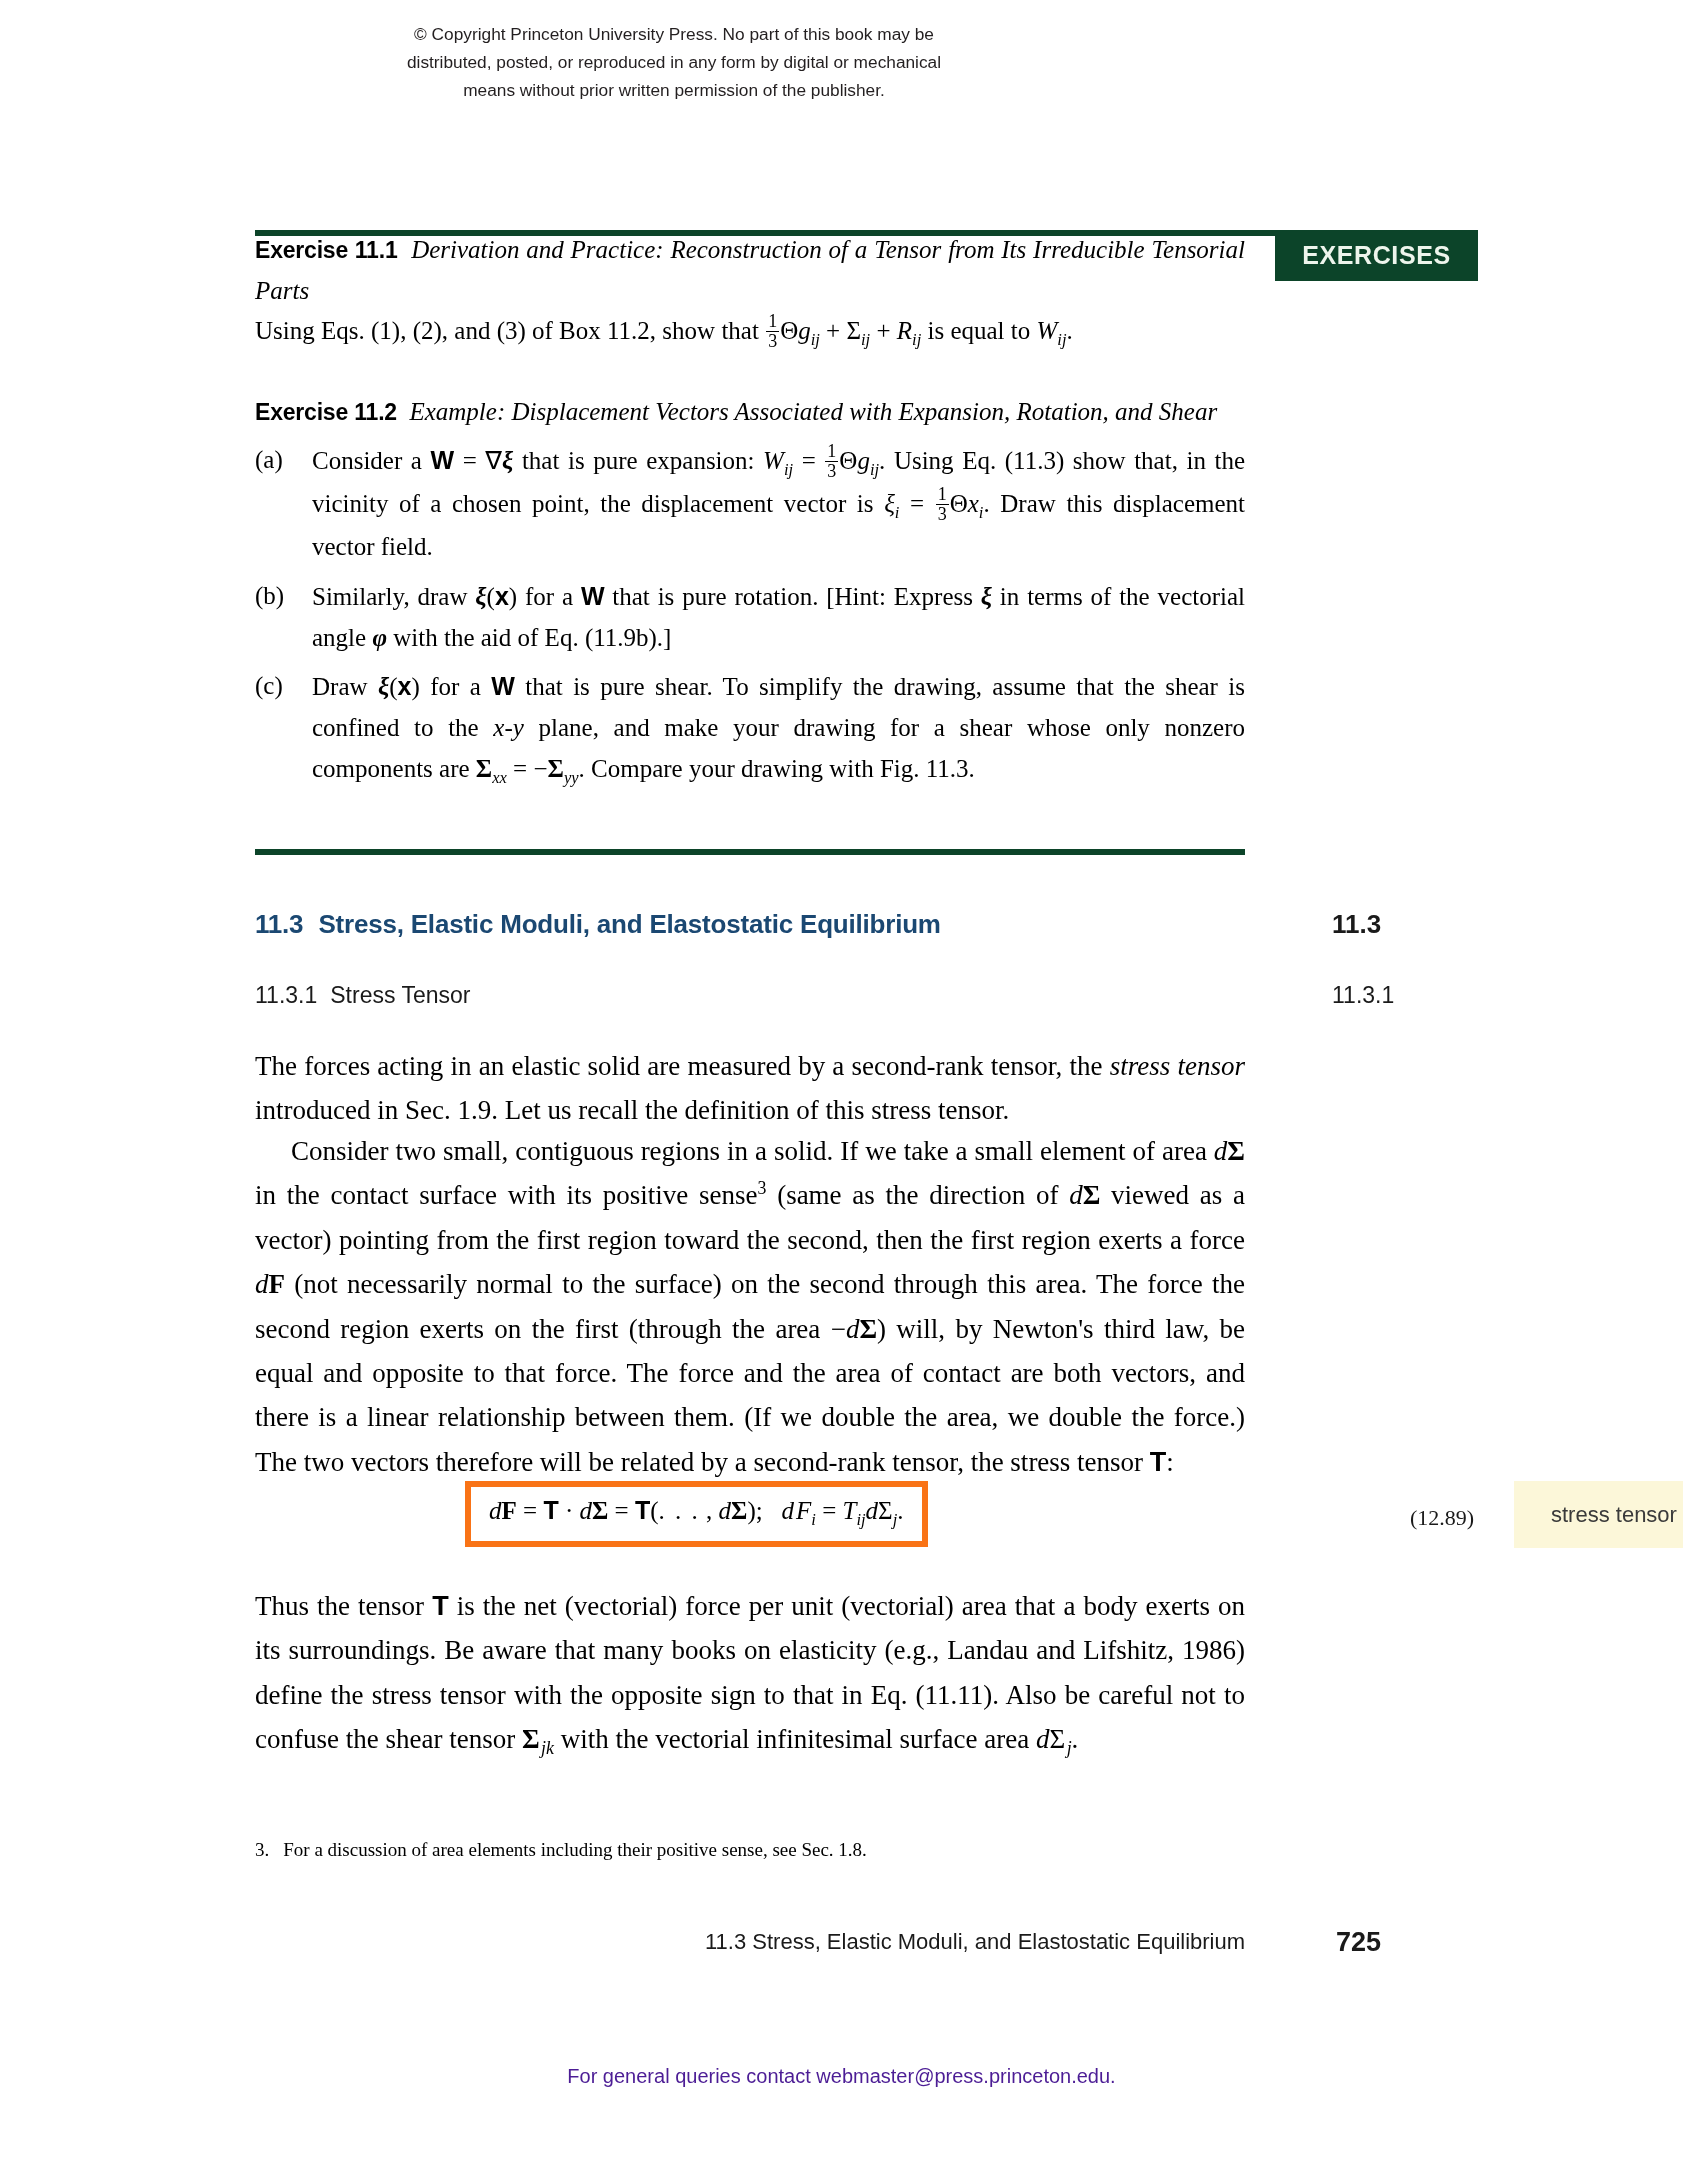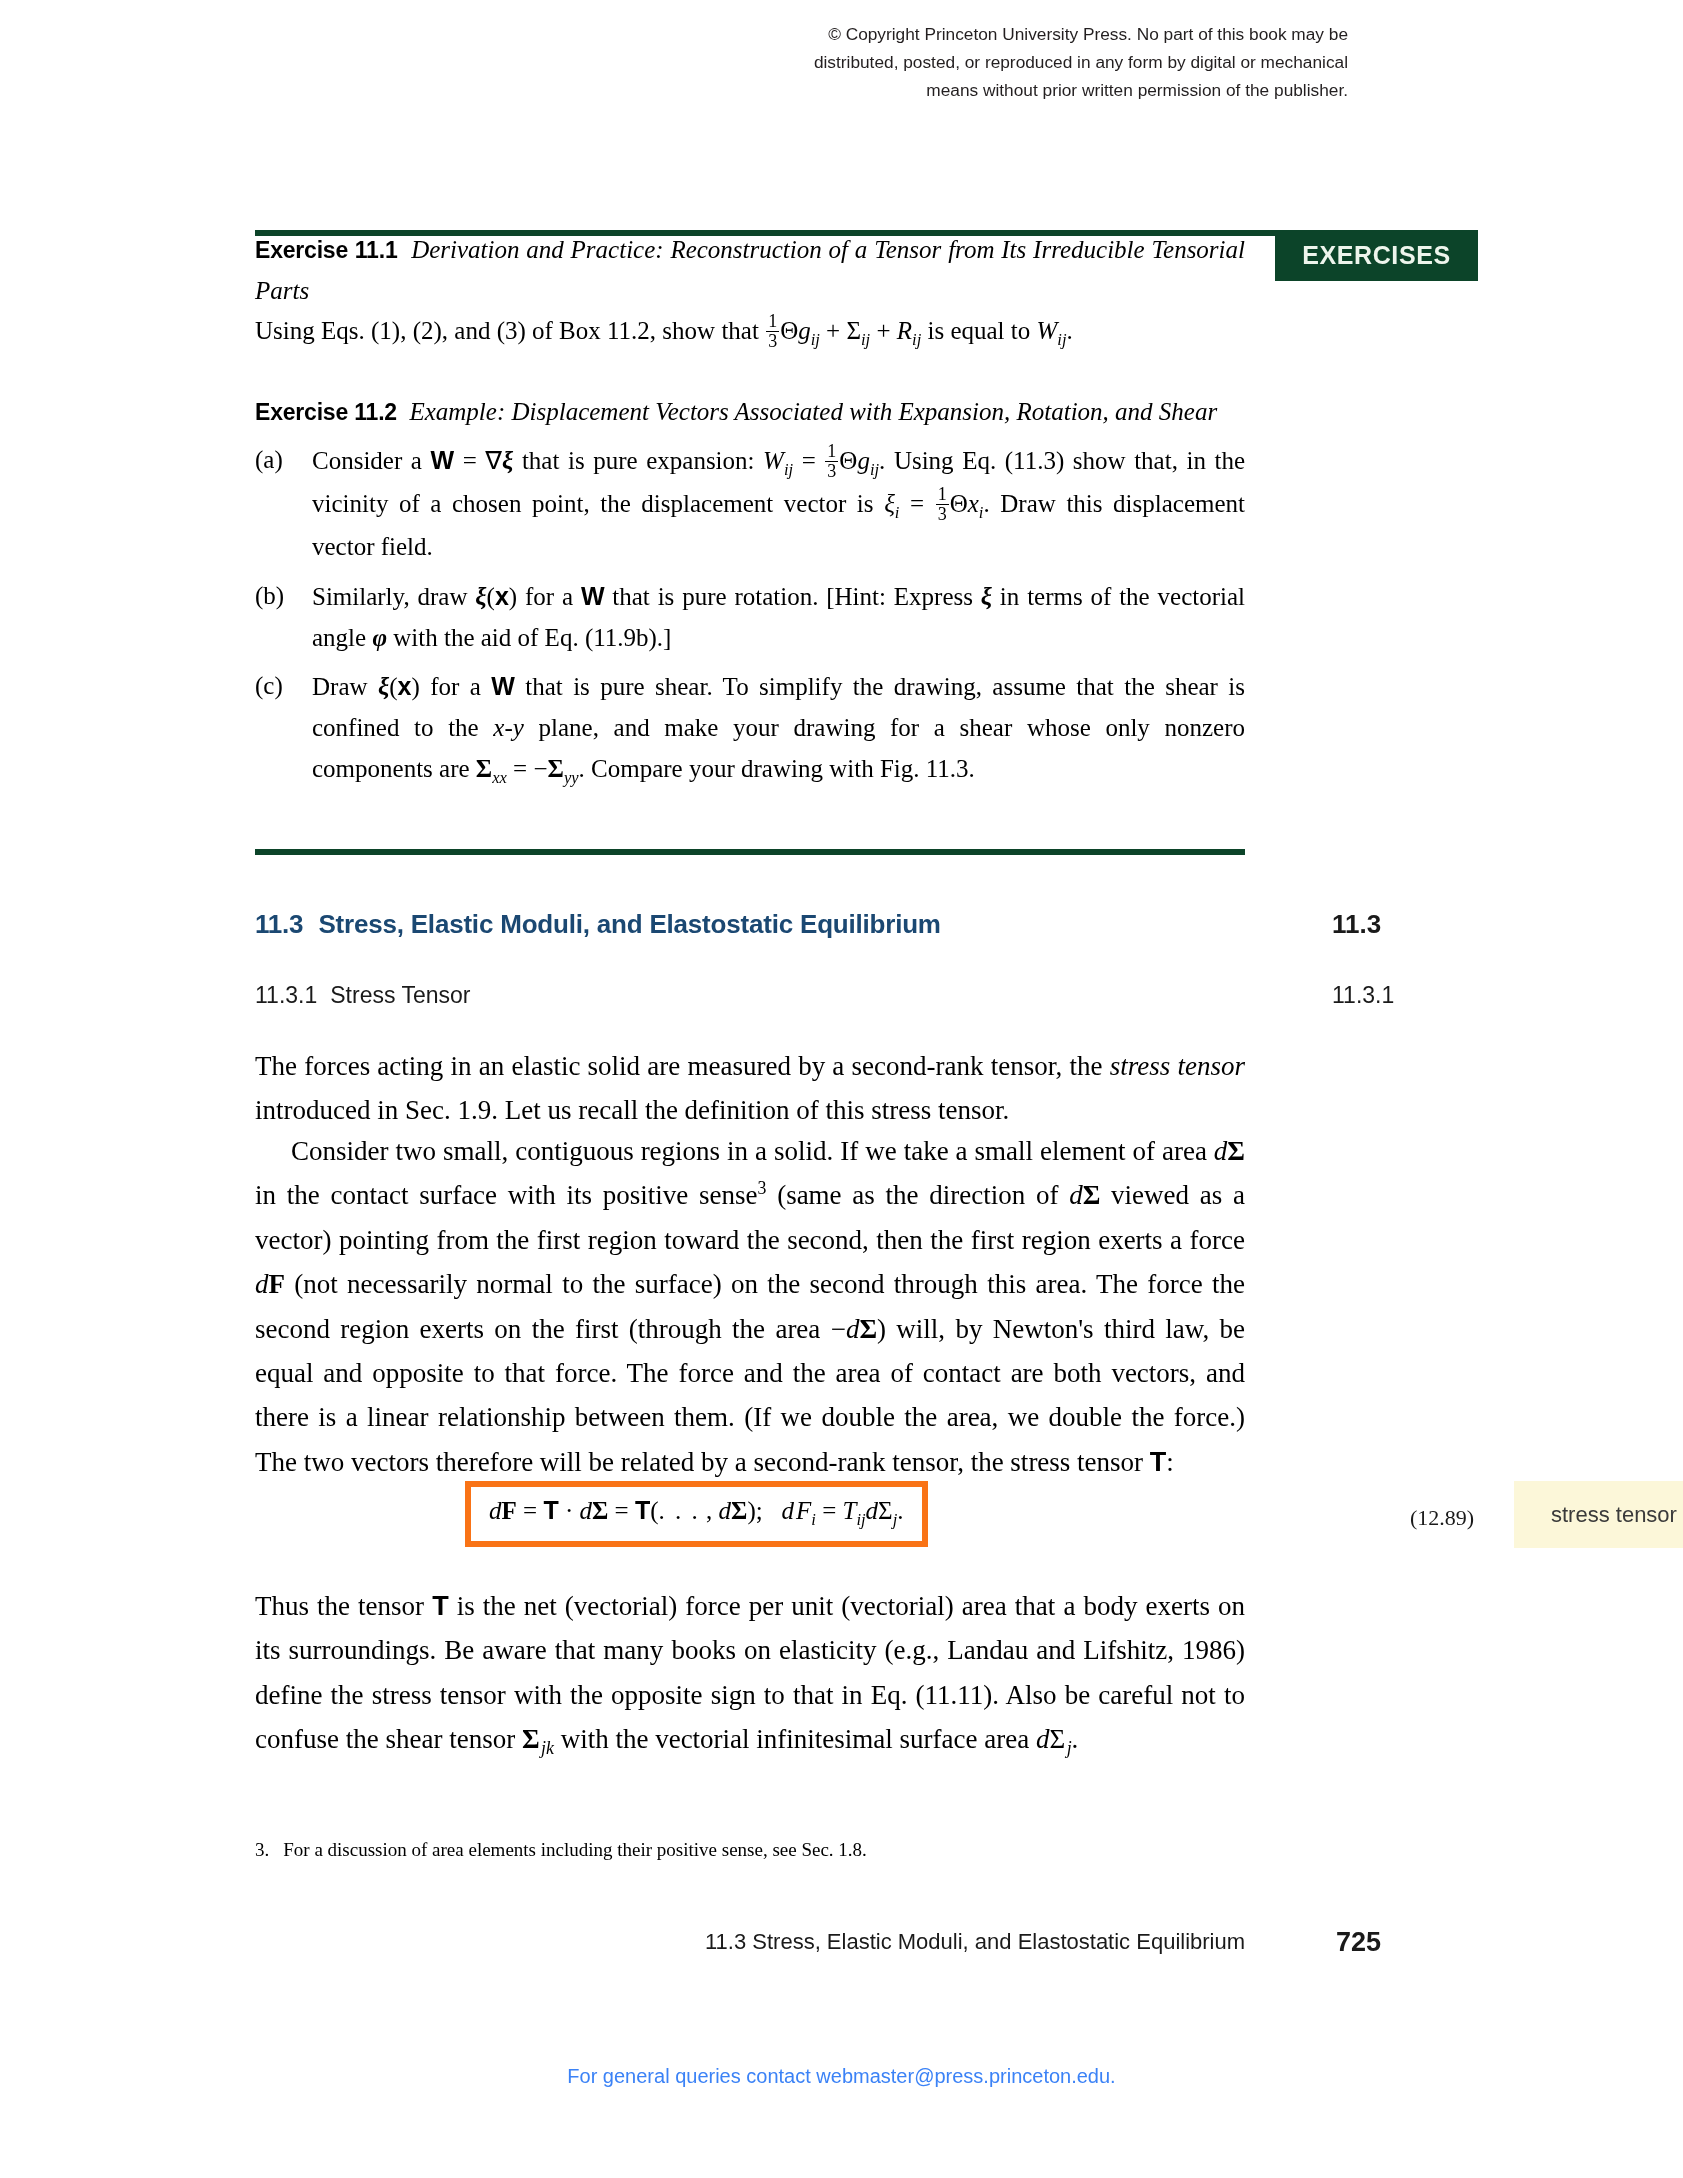--- a/index.html
+++ b/index.html
@@ -22,7 +22,7 @@
     top: 20px;
     left: 0;
     width: 1348px;
-    text-align: right;
+    text-align: center;
     font-family: "Liberation Sans", sans-serif;
     font-size: 17.3px;
     line-height: 1.62;

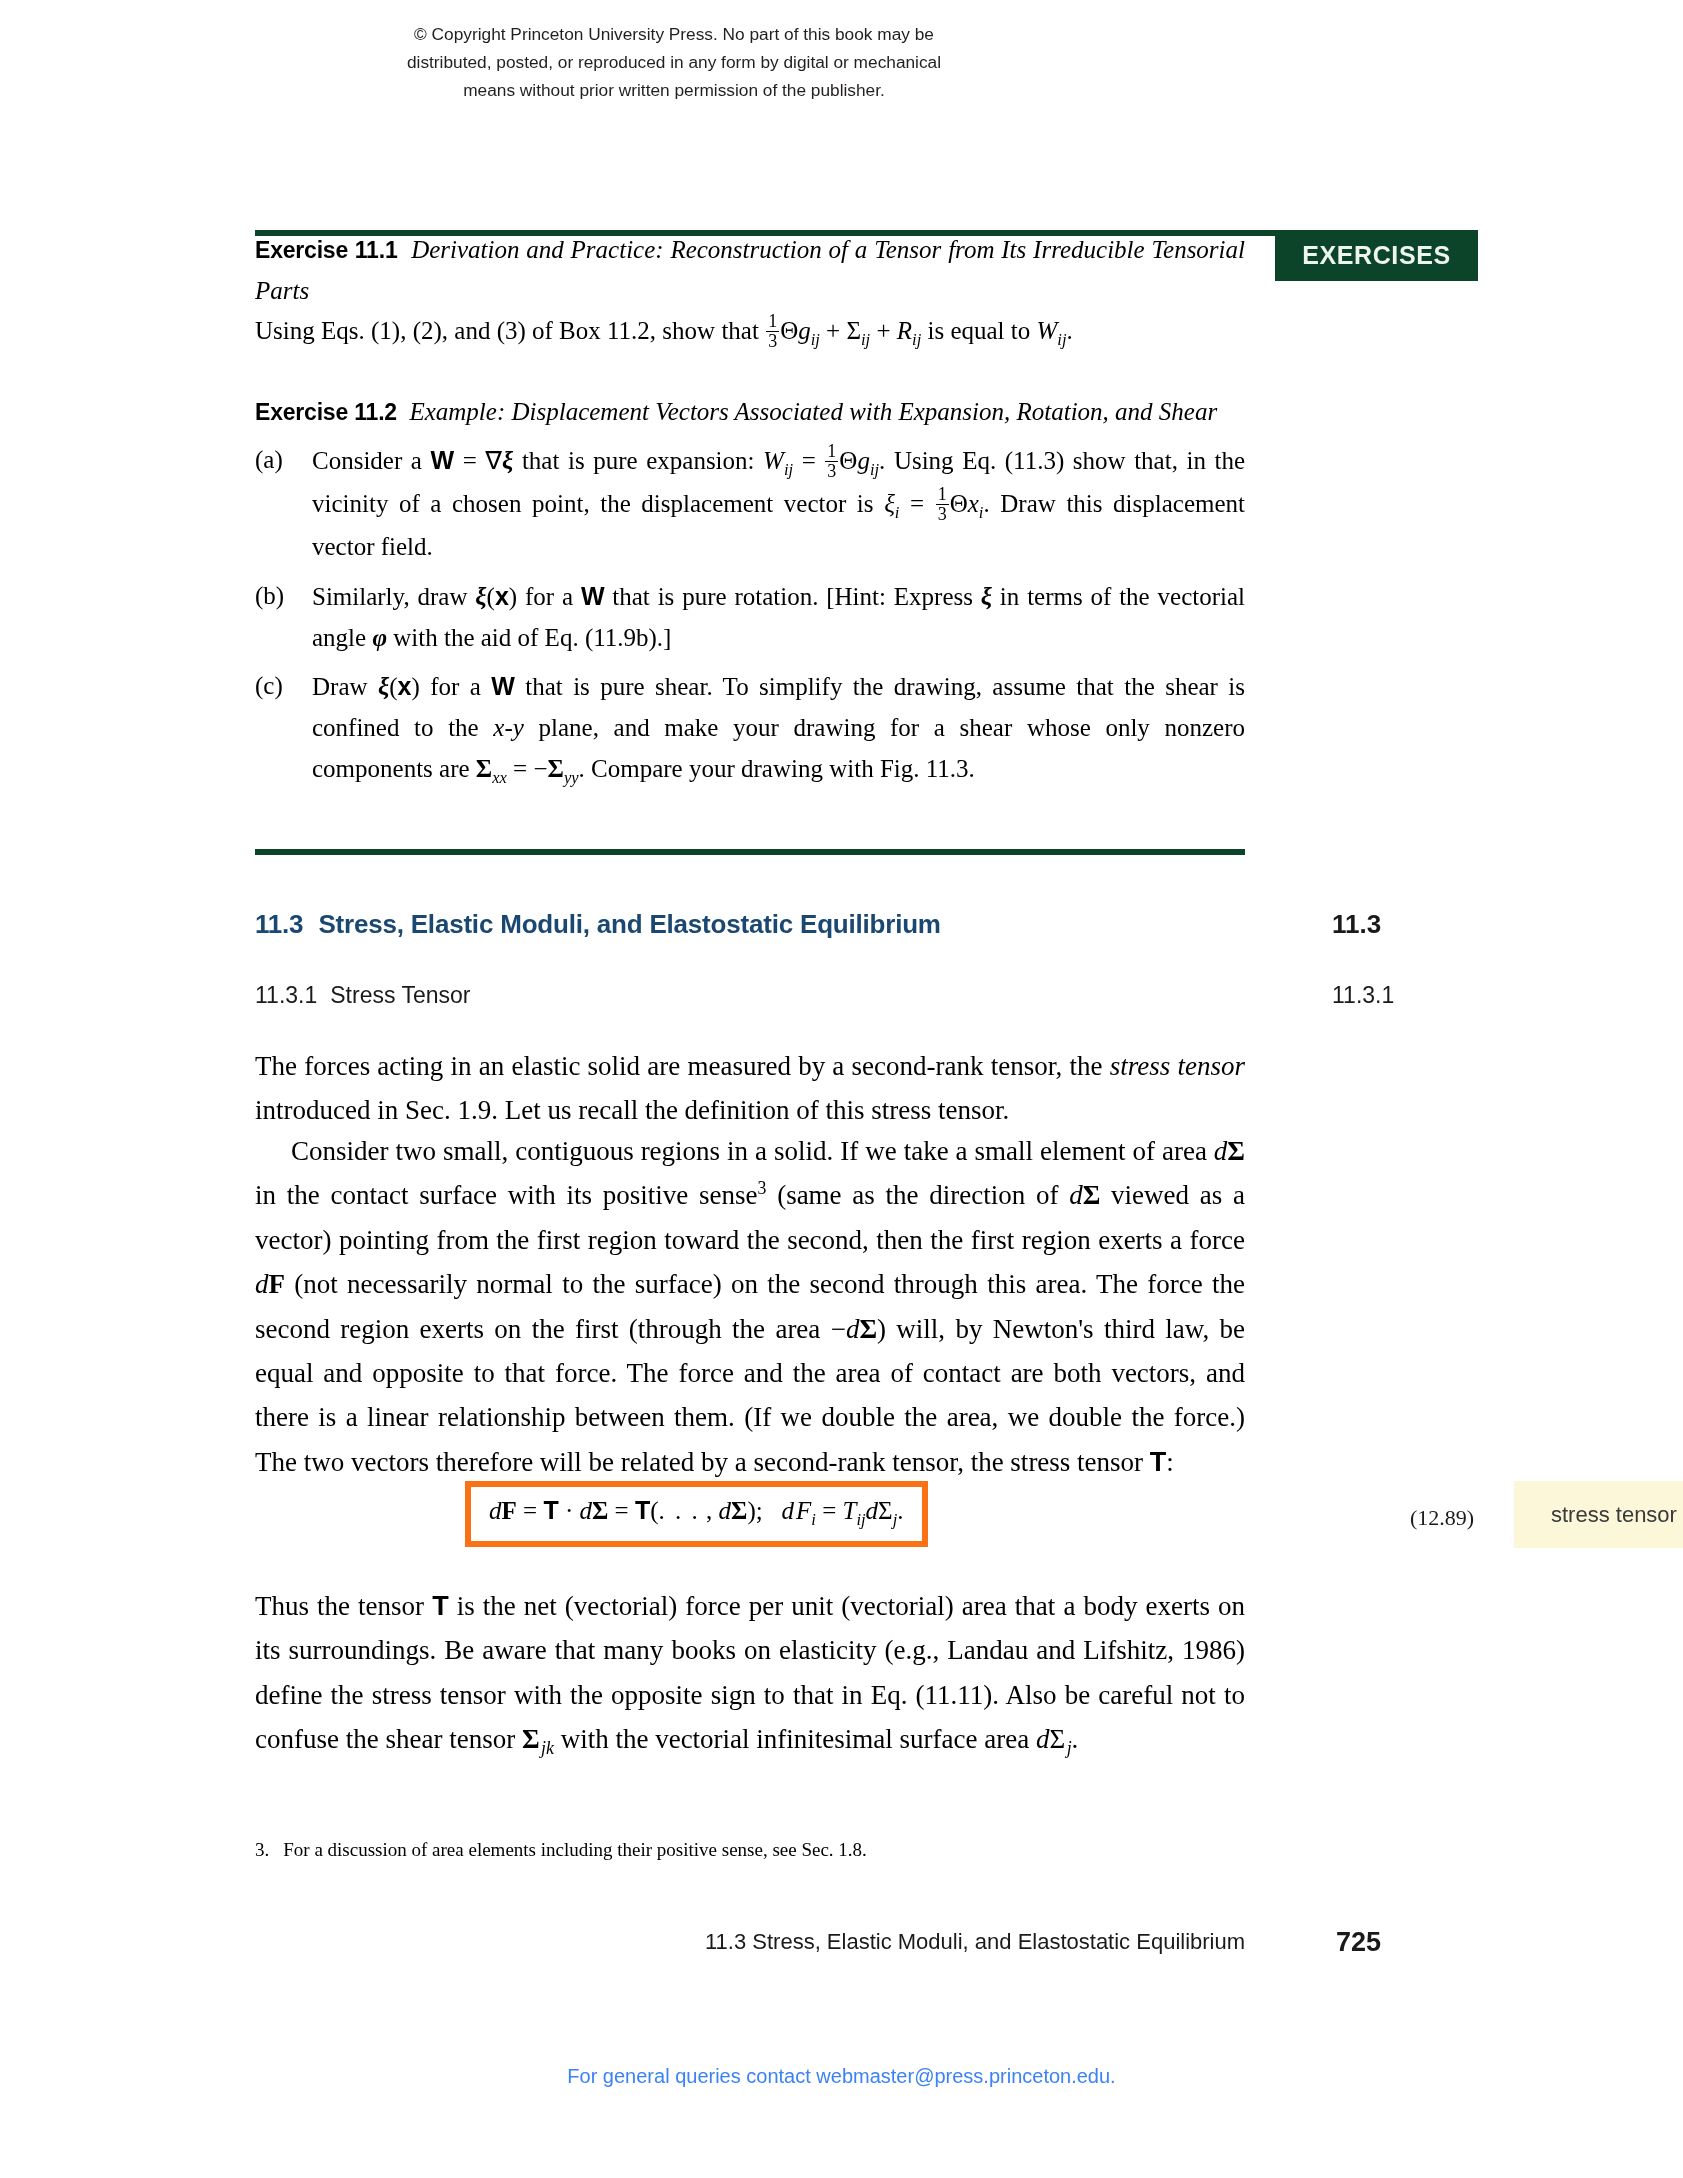--- a/index.html
+++ b/index.html
@@ -250,7 +250,7 @@
     text-align: center;
     font-family: "Liberation Sans", sans-serif;
     font-size: 20px;
-    color: #3b82f6;
+    color: #4c1d95;
   }
 
   

